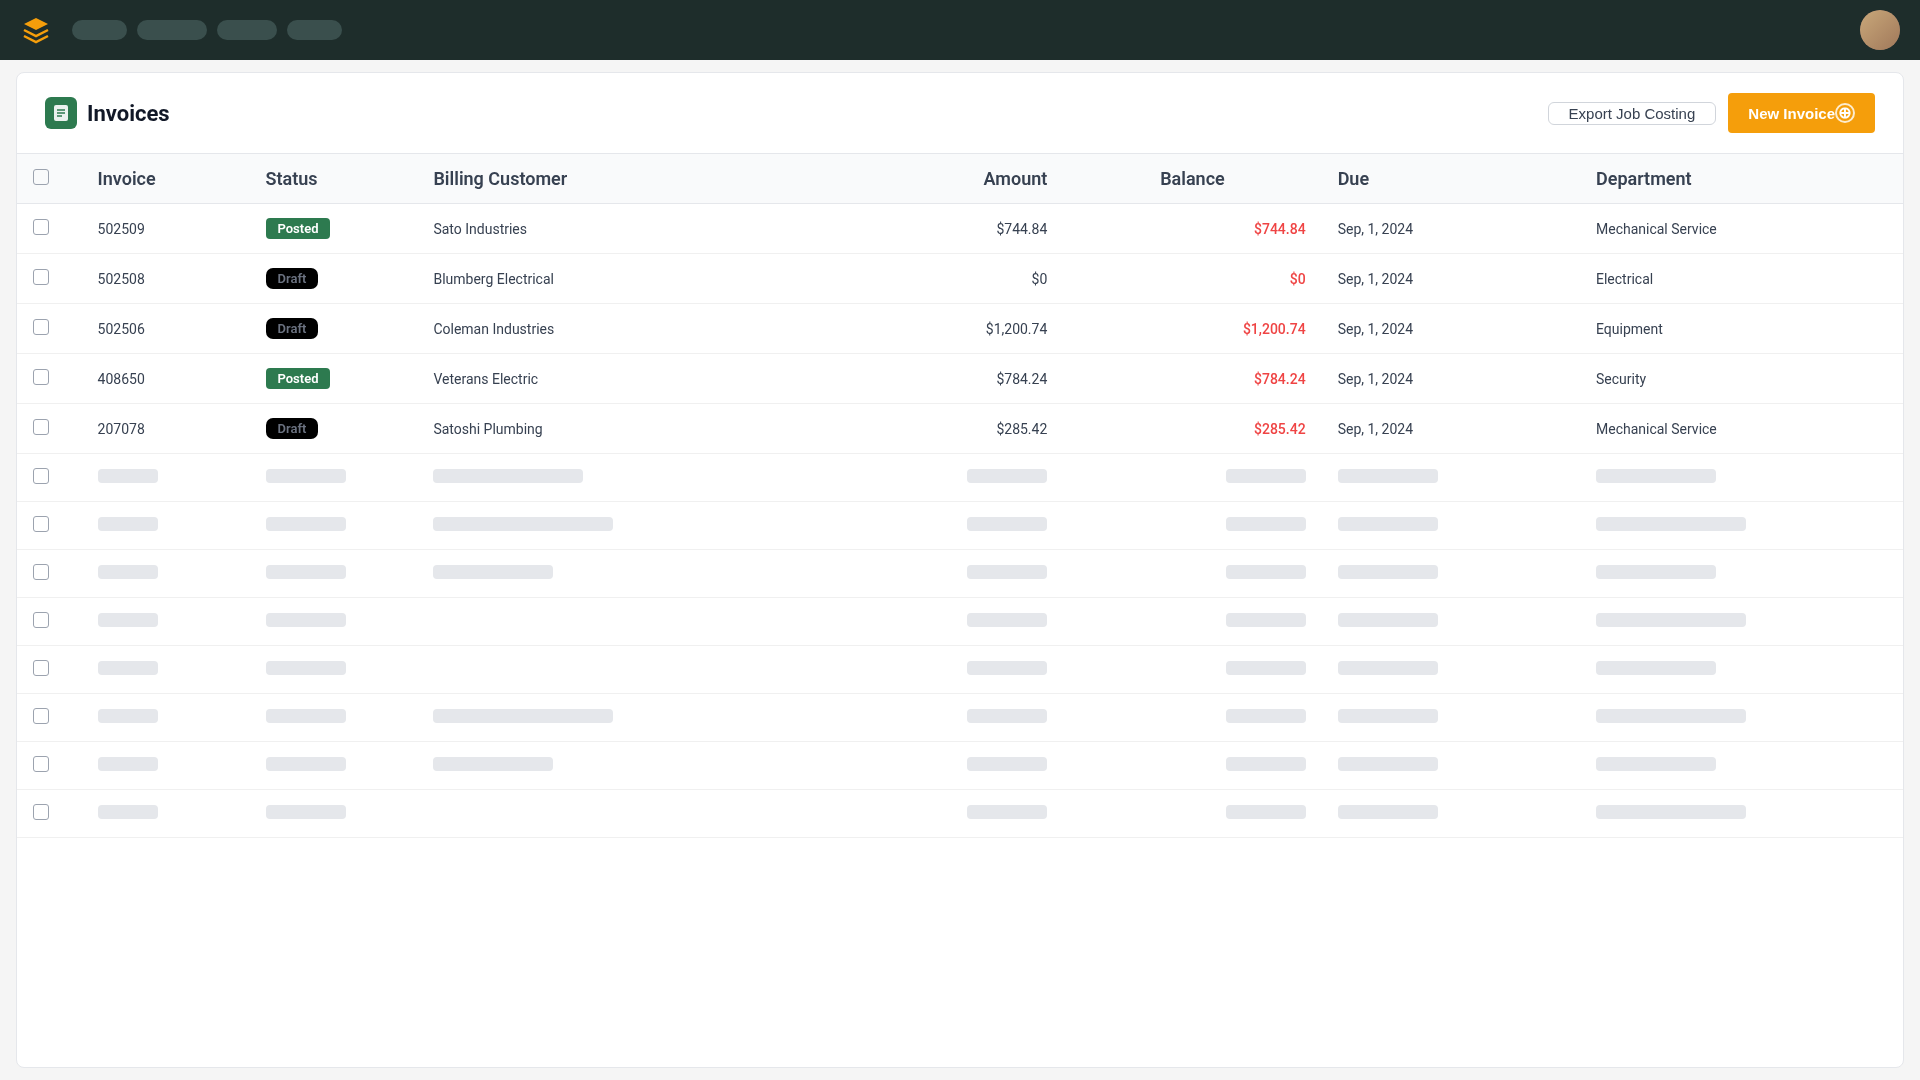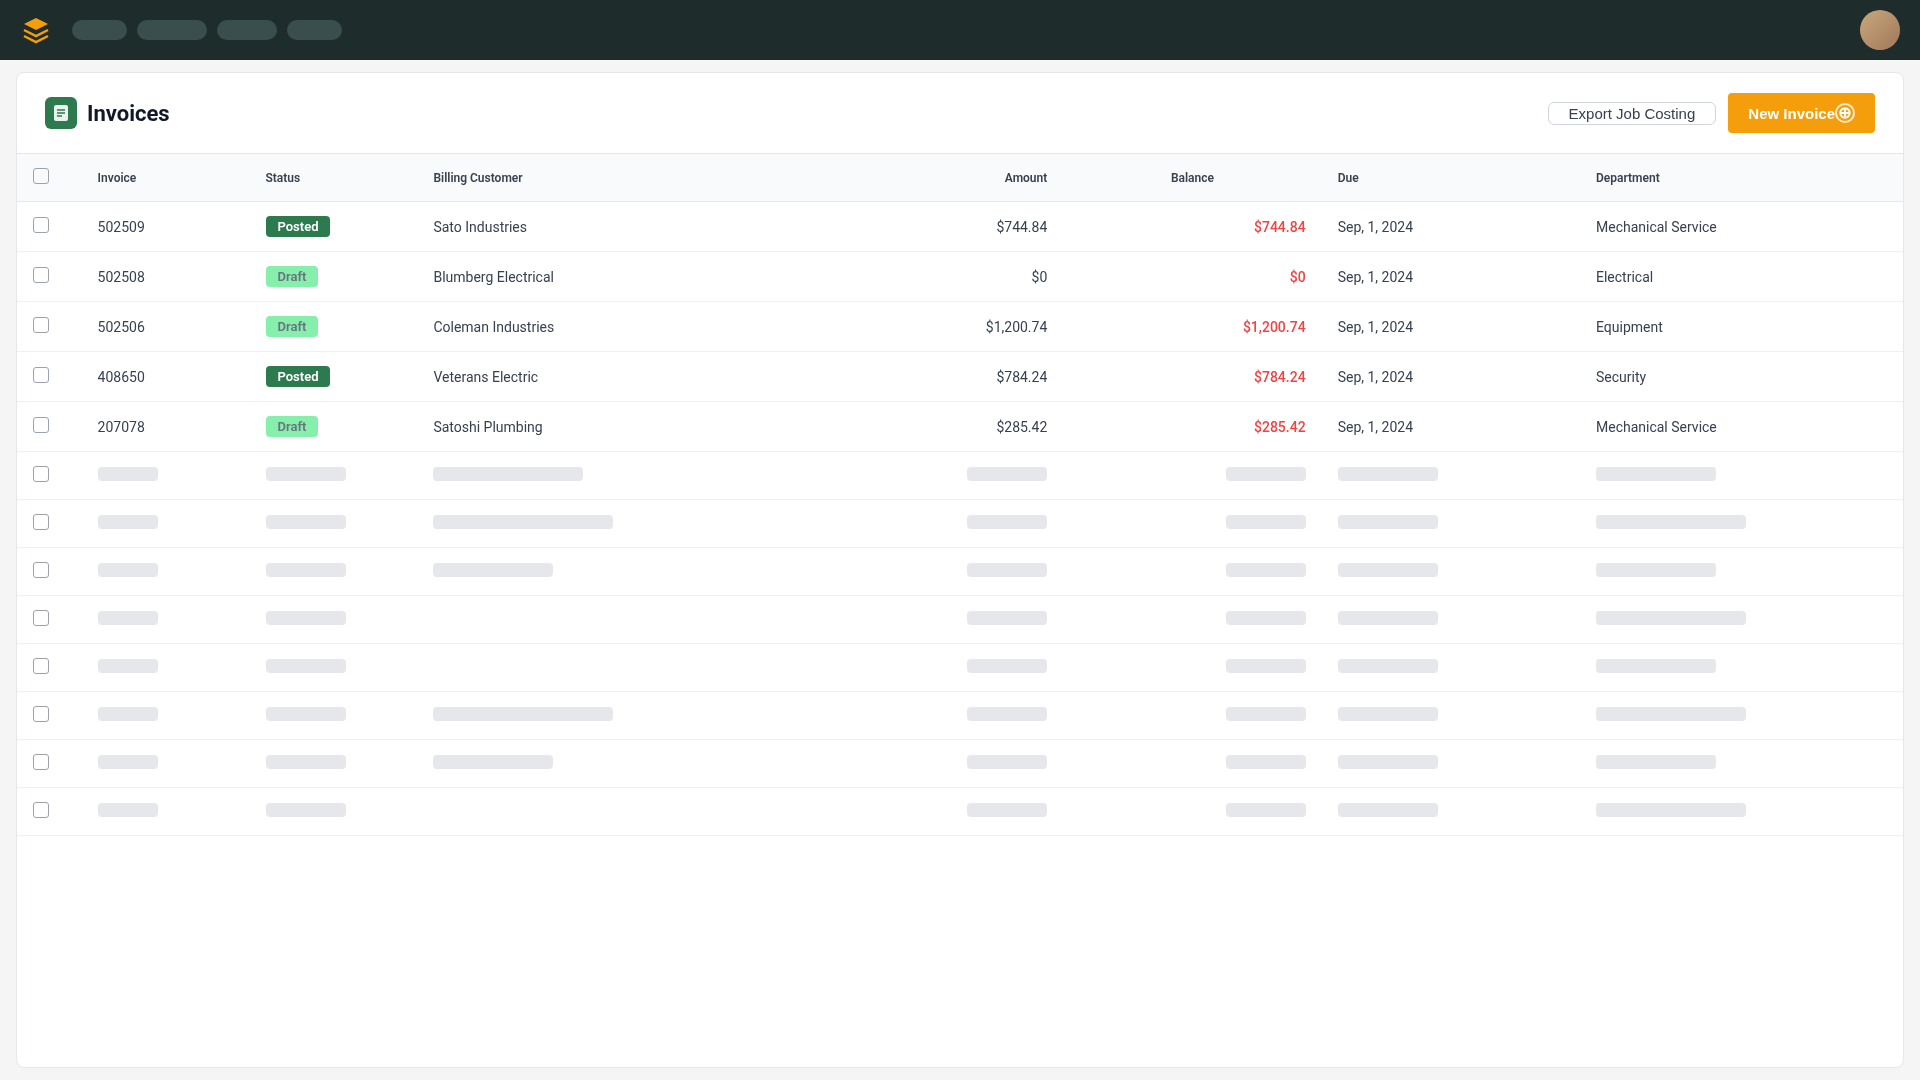--- a/index.html
+++ b/index.html
@@ -158,7 +158,7 @@
     thead th {
       padding: 14px 16px;
       text-align: left;
-      font-size: 12px;
+      font-size: 18px;
       font-weight: 600;
       color: #374151;
       white-space: nowrap;

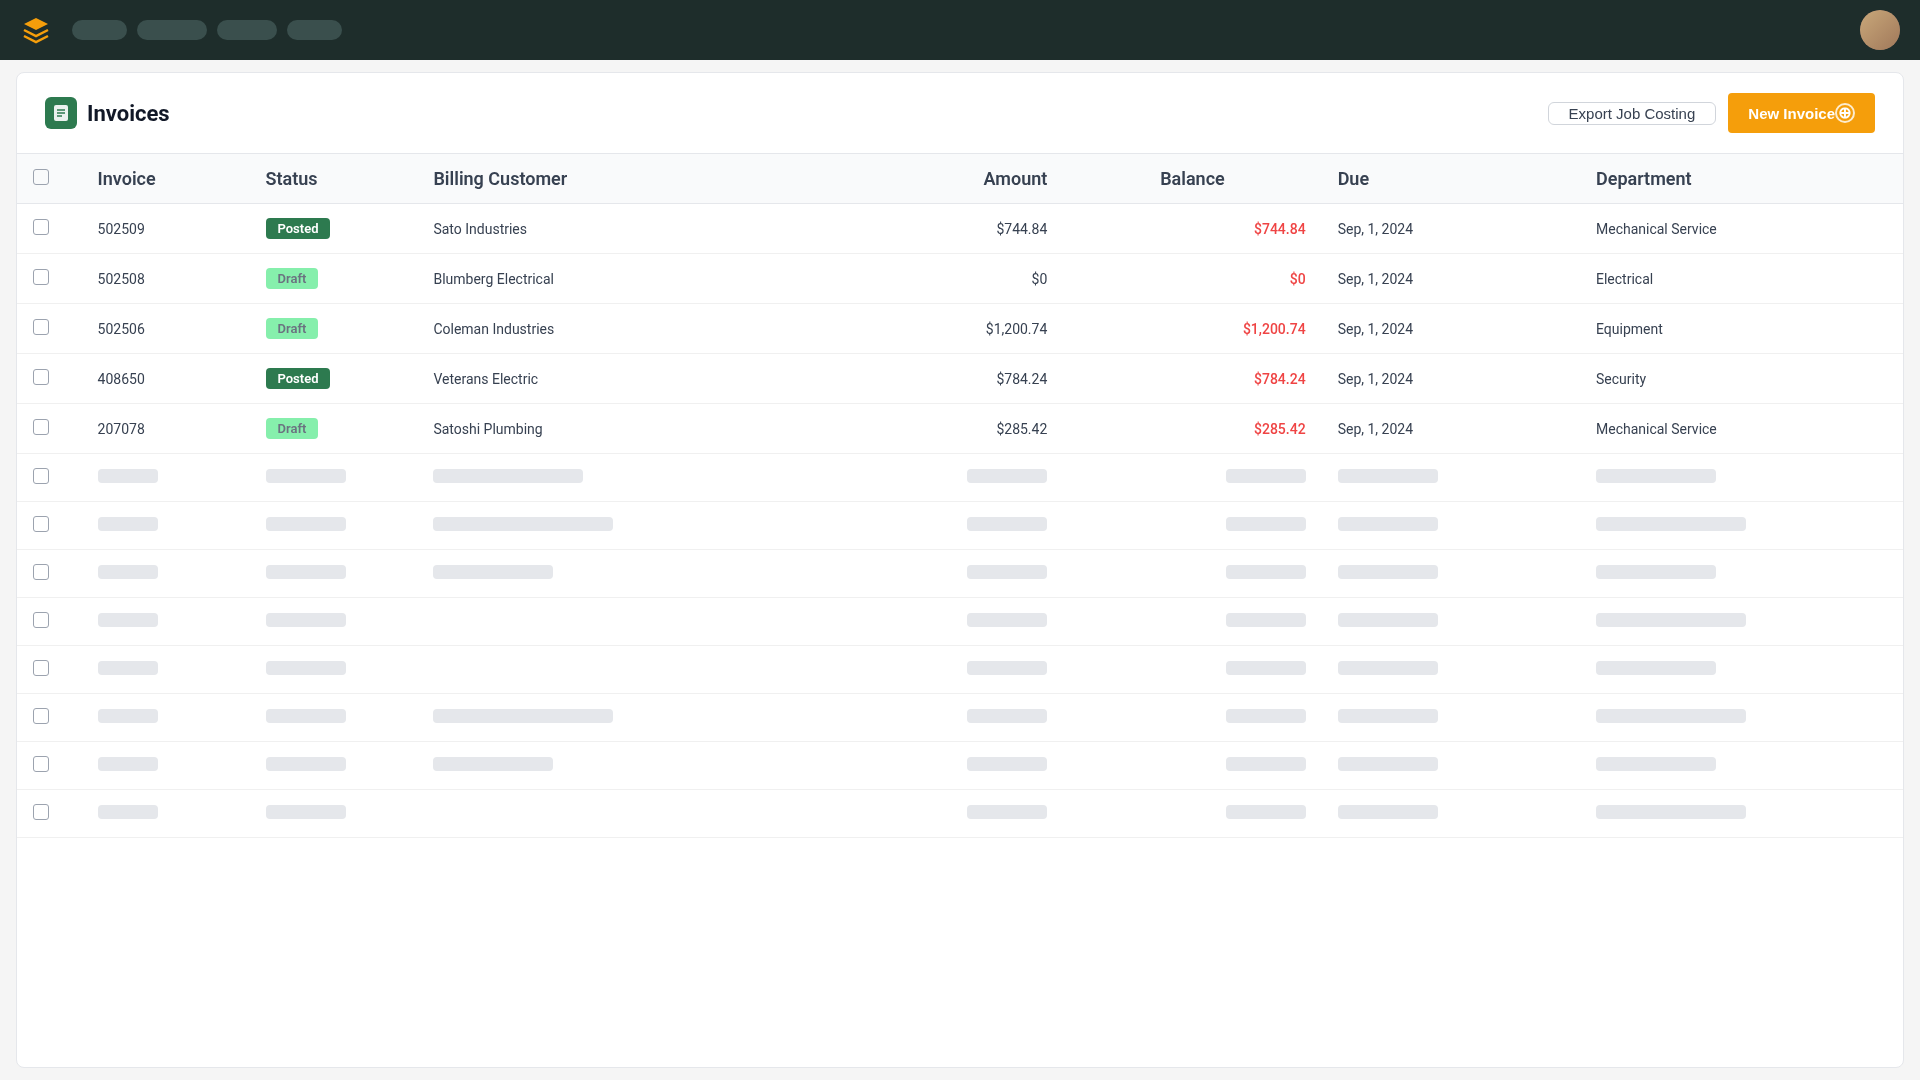--- a/index.html
+++ b/index.html
@@ -204,8 +204,9 @@
       color: #ffffff;
     }
     .badge-draft {
-      background: #86efac;
+      background: #000000;
       color: #6b7280;
+      border-radius: 7px;
     }
 
     

